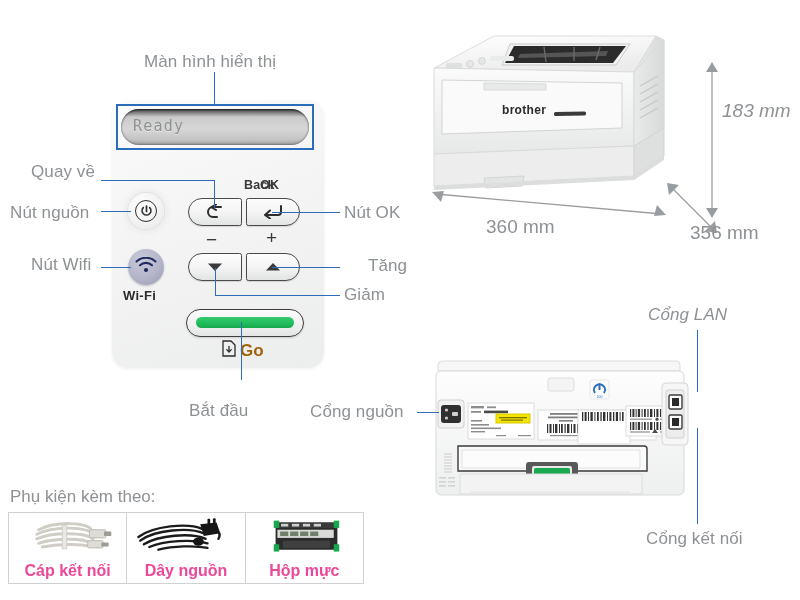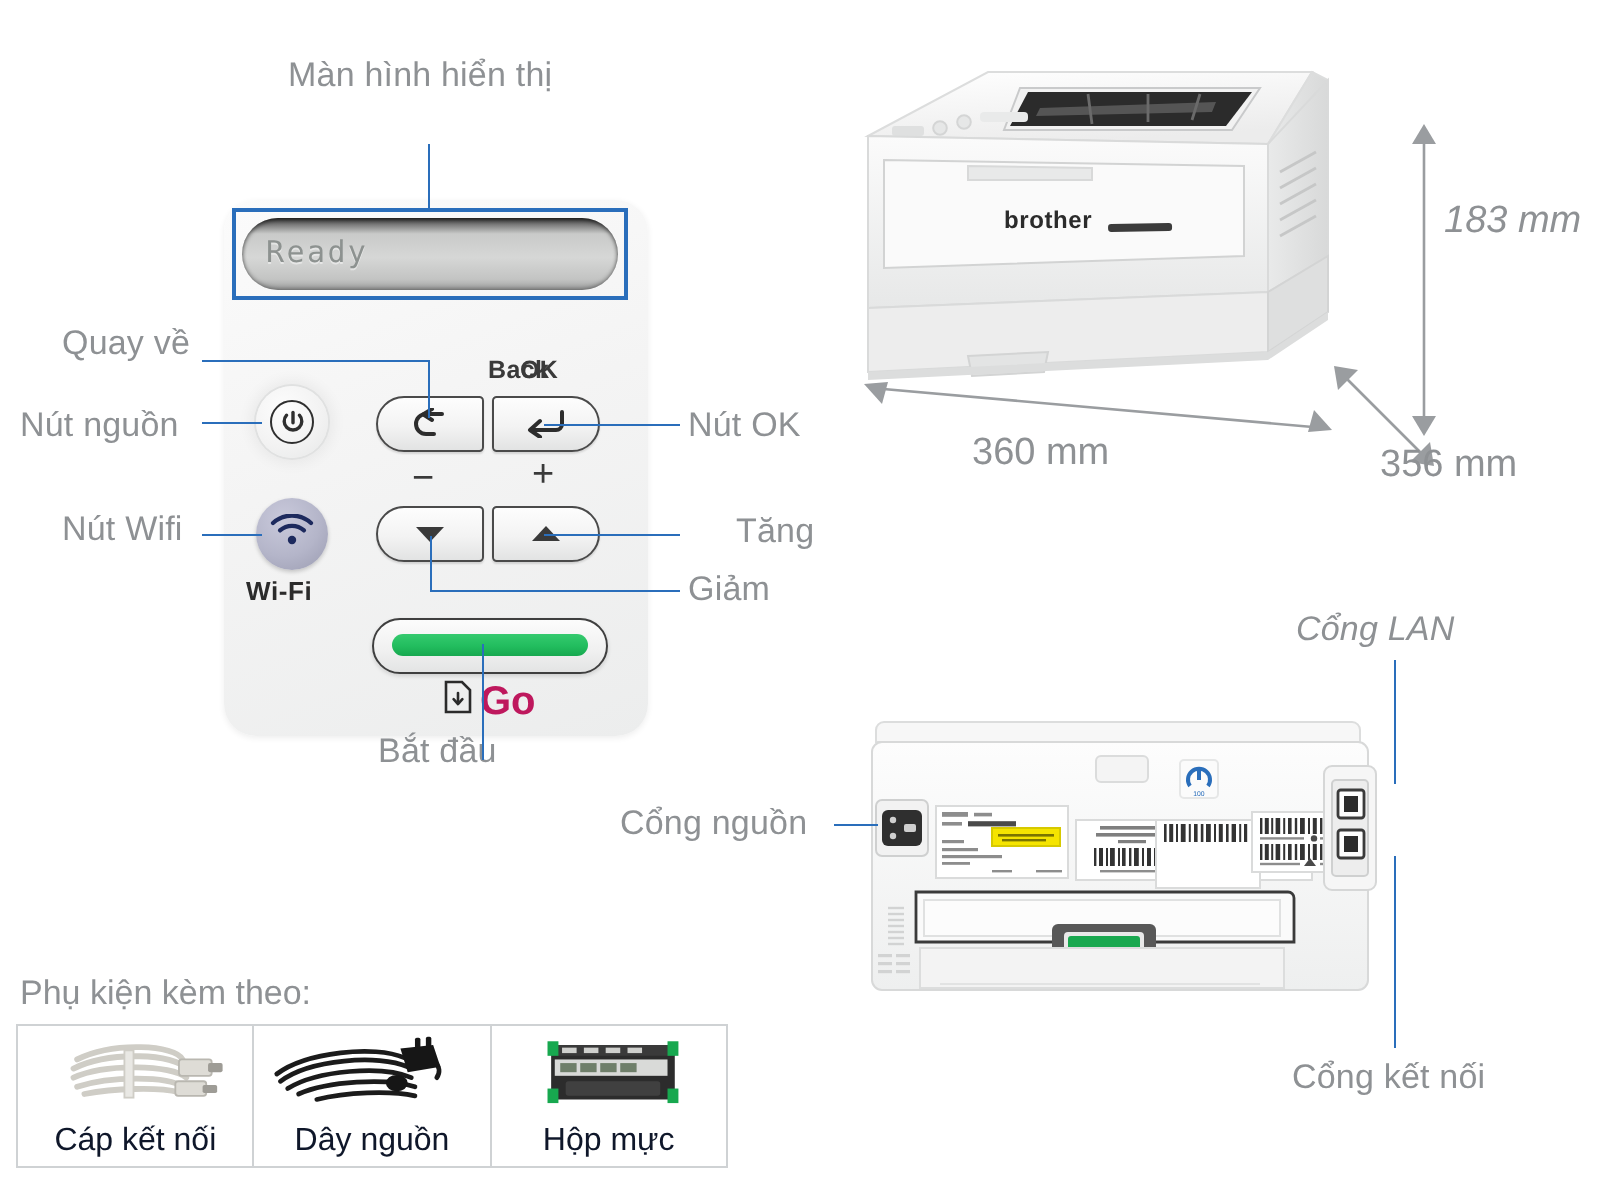--- a/index.html
+++ b/index.html
@@ -145,7 +145,7 @@
   <div class="abs" id="lcd-box"></div>
   <div class="abs" id="lcd-text">Ready</div>
 
-  <div class="abs clabel" style="left:144px;top:28px;">Màn hình hiển thị</div>
+  <div class="abs clabel" style="left:144px;top:52px;">Màn hình hiển thị</div>
   <div class="lead v" style="left:214px;top:72px;height:32px;"></div>
 
   <div class="keycap left" style="left:188px;top:198px;width:54px;height:28px;">

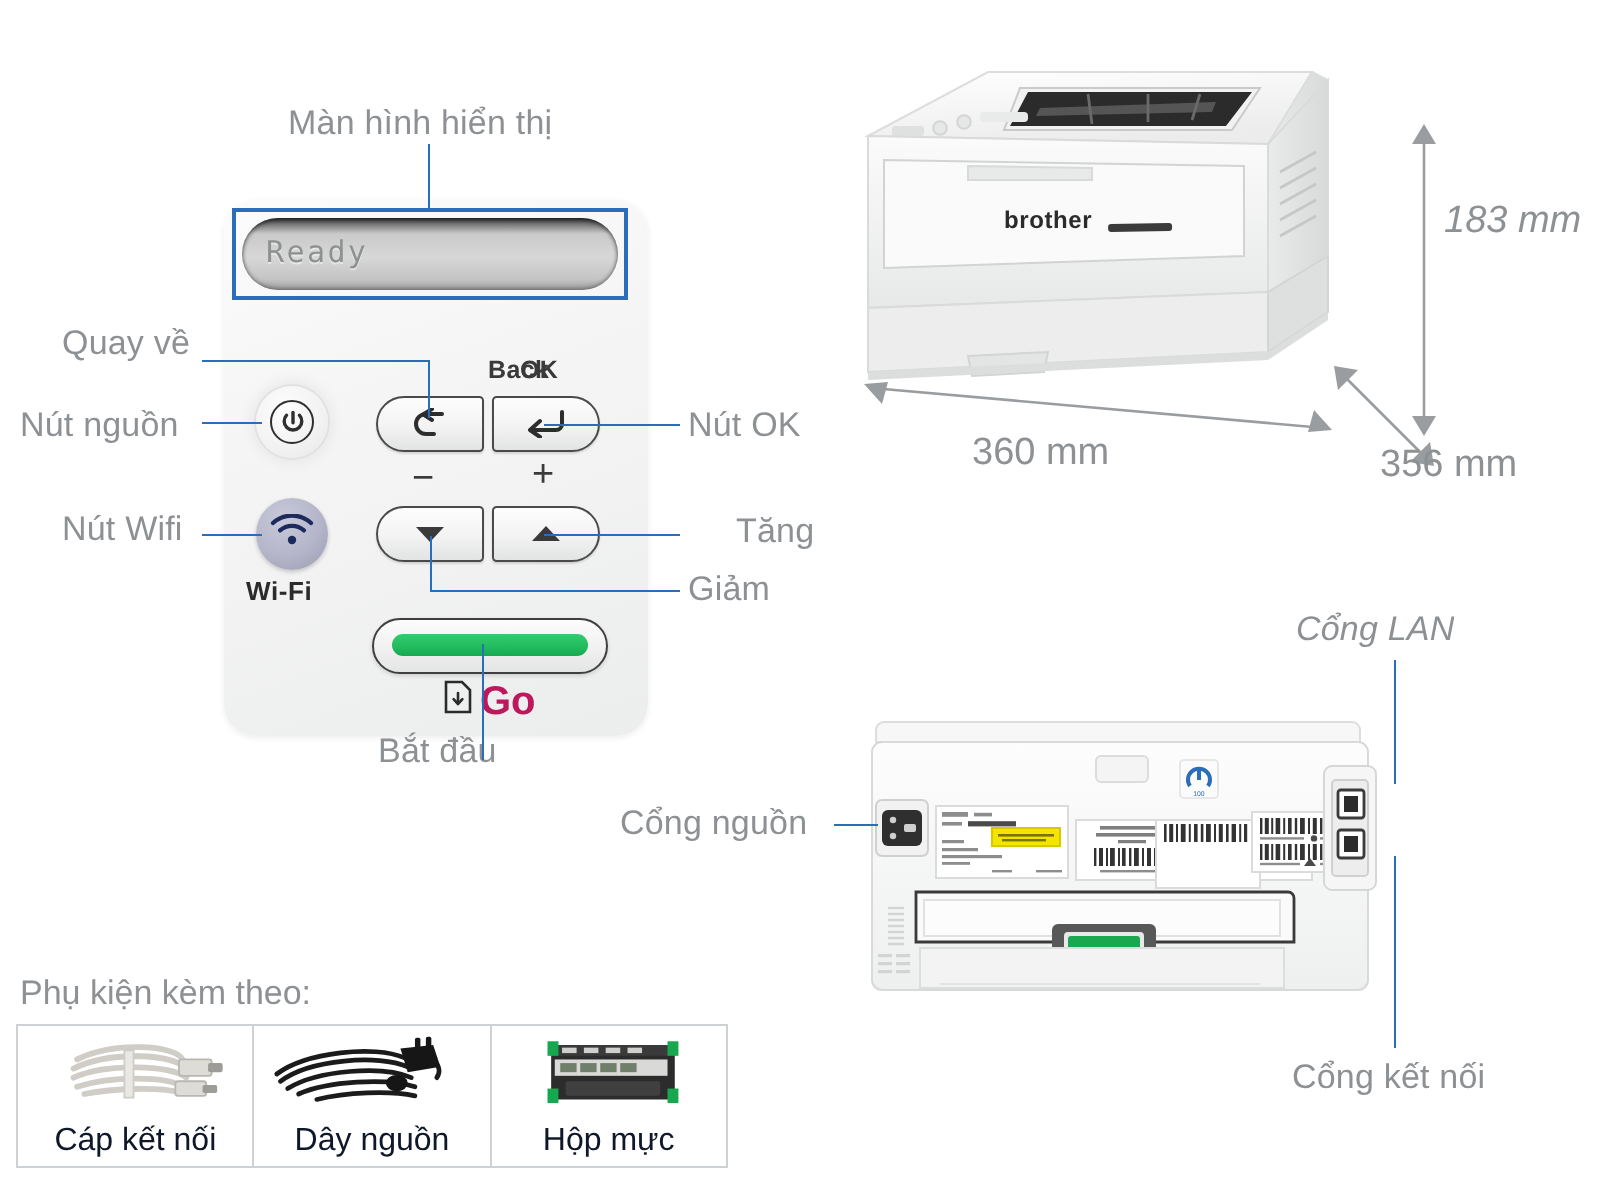--- a/index.html
+++ b/index.html
@@ -113,7 +113,7 @@
   }
   #go-label{
     left:222px;top:340px;display:flex;align-items:center;gap:4px;
-    color:#be185d;font-size:20px;font-weight:bold;
+    color:#a16207;font-size:17px;font-weight:bold;
   }
 
   

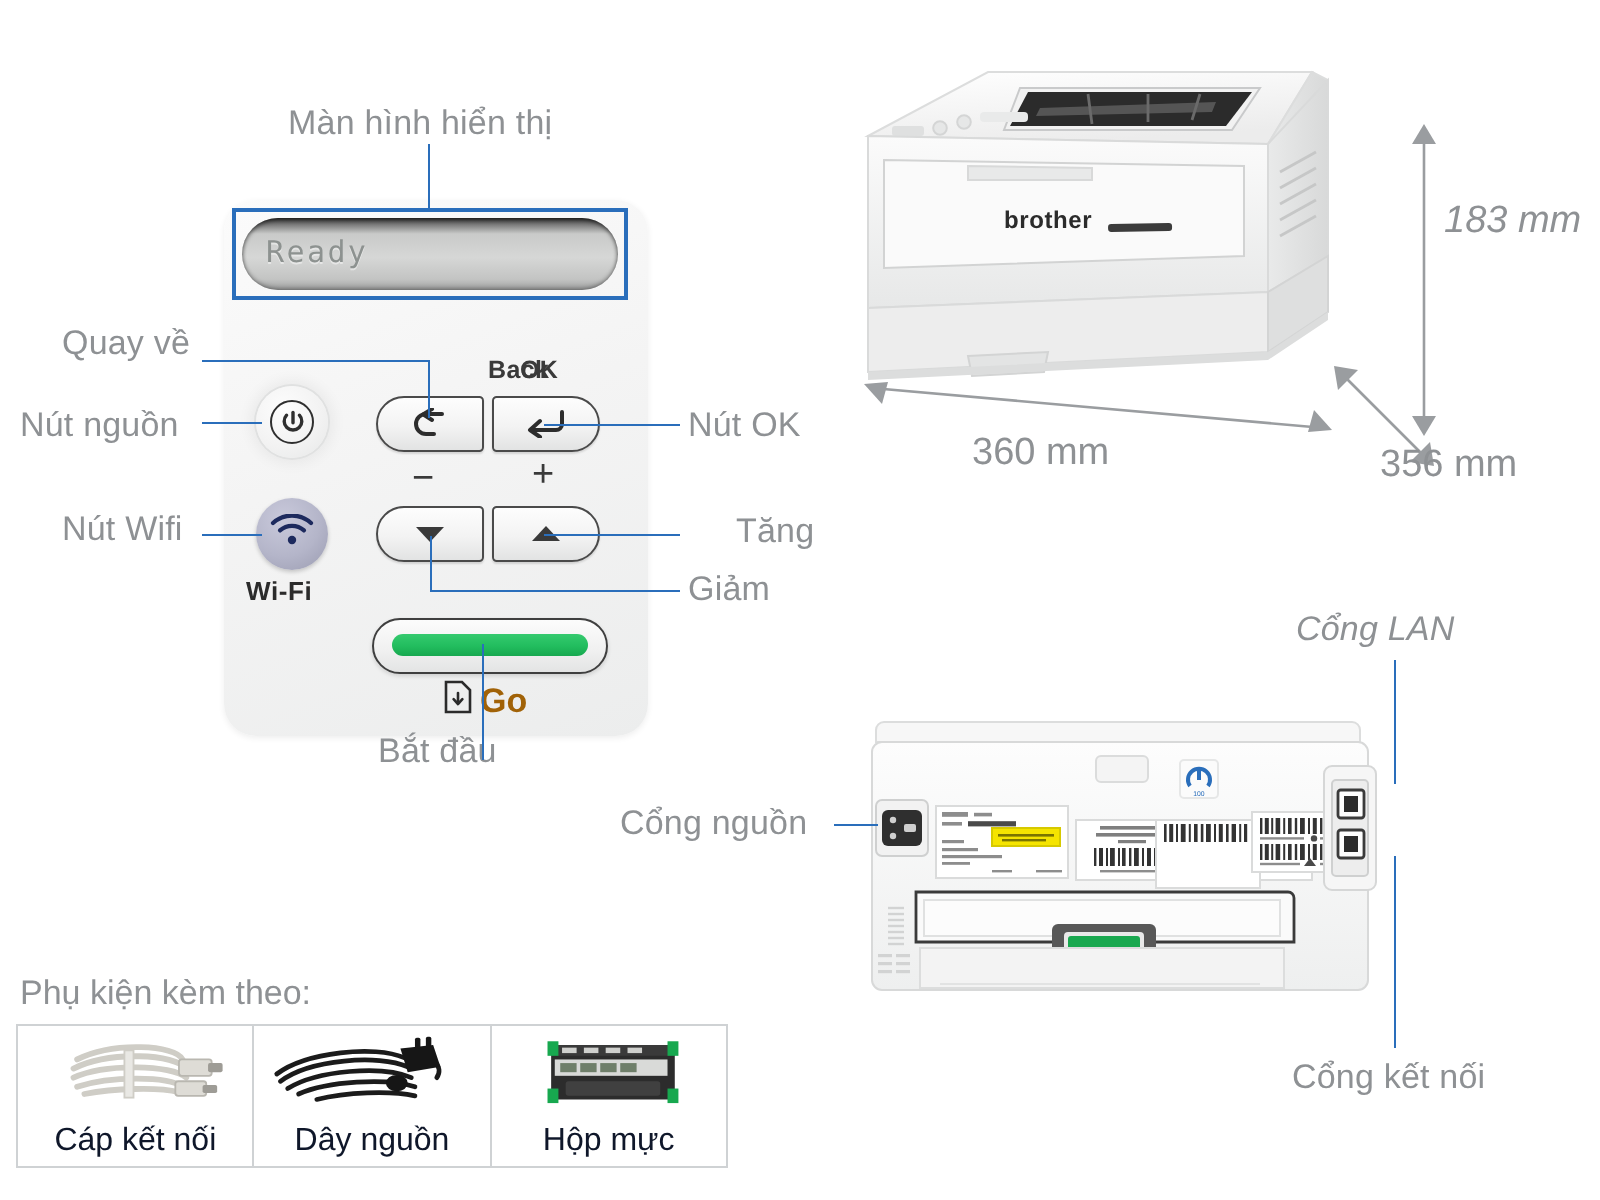--- a/index.html
+++ b/index.html
@@ -236,7 +236,7 @@
   <div class="lead h" style="left:215px;top:295px;width:125px;"></div>
   <div class="lead v" style="left:215px;top:268px;height:27px;"></div>
 
-  <div class="abs clabel" style="left:189px;top:366px;">Bắt đầu</div>
+  <div class="abs clabel" style="left:189px;top:401px;">Bắt đầu</div>
   <div class="lead v" style="left:241px;top:322px;height:58px;"></div>
 
   <svg class="abs" style="left:424px;top:28px;" width="290" height="200" viewBox="0 0 290 200">

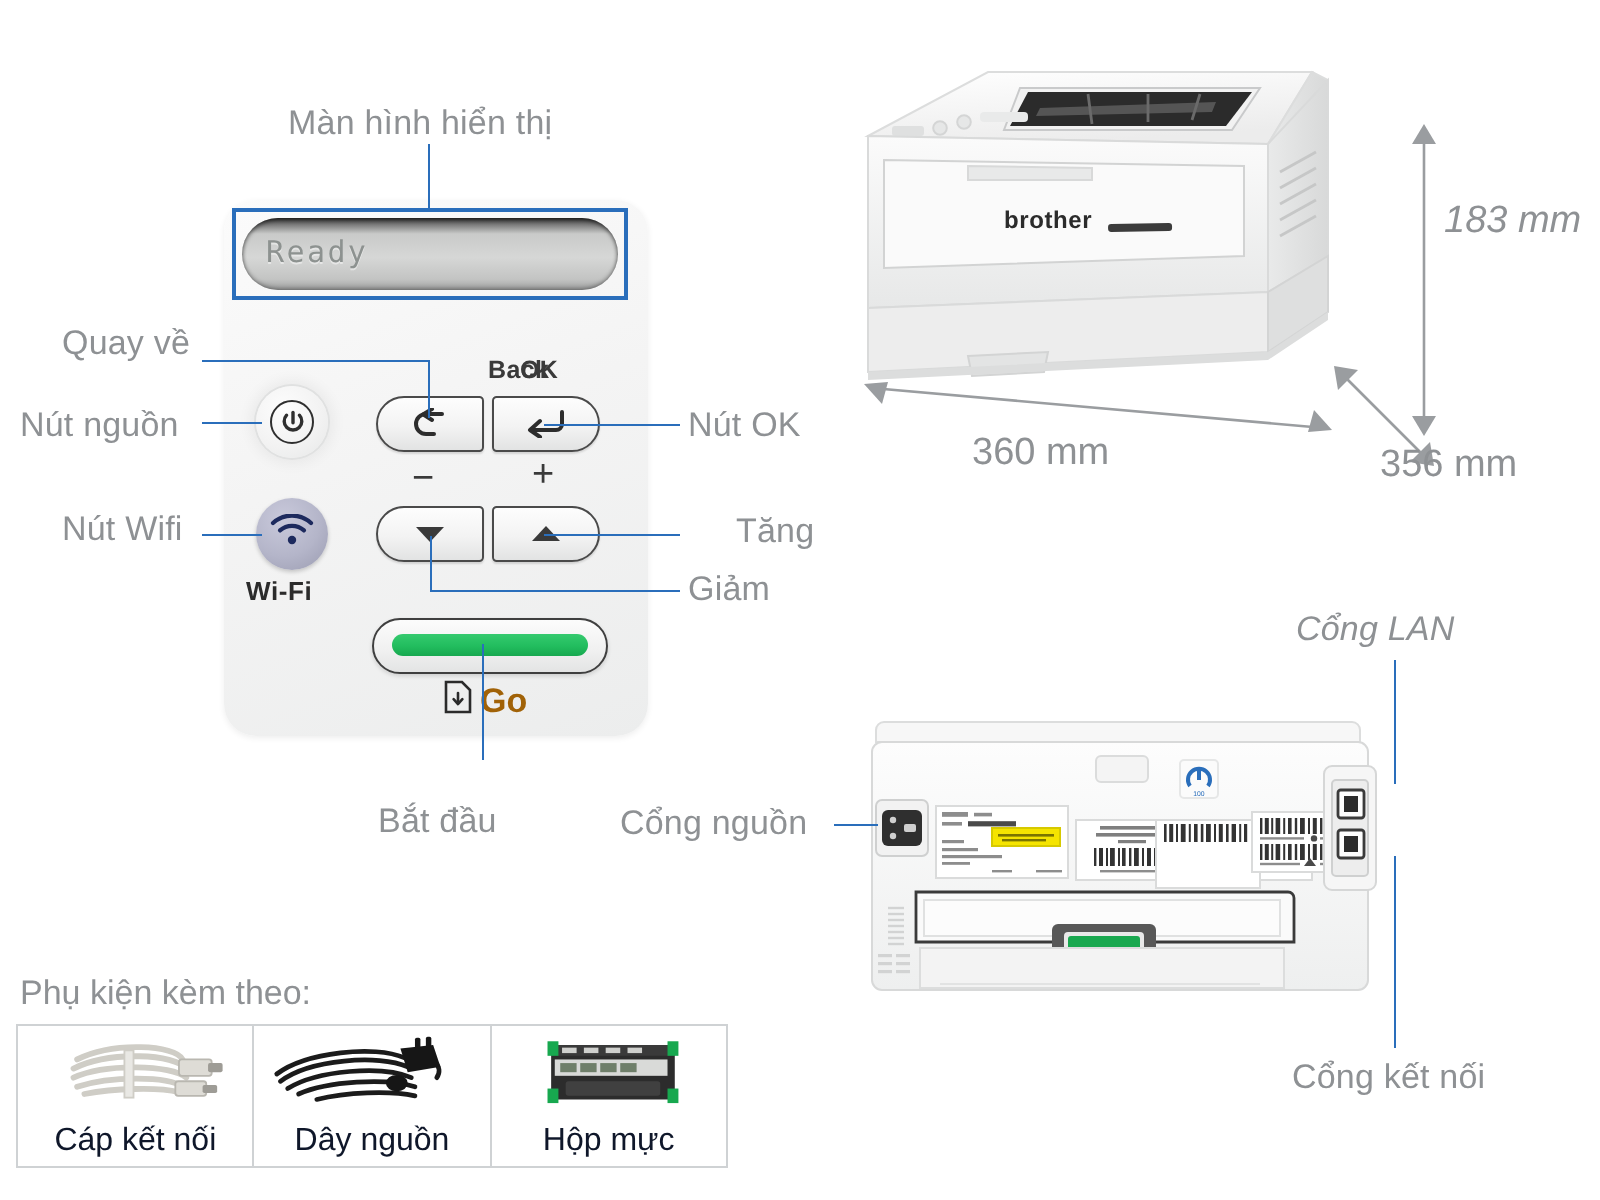--- a/index.html
+++ b/index.html
@@ -132,7 +132,7 @@
   }
   .acc-cell:last-child{border-right:none;}
   .acc-art{position:absolute;left:0;top:4px;width:100%;height:40px;}
-  .acc-name{color:#0f172a;font-size:16px;padding-bottom:3px;}
+  .acc-name{color:#ec4899;font-size:16px;padding-bottom:3px;font-weight:bold;}
 </style>
 </head>
 <body>

